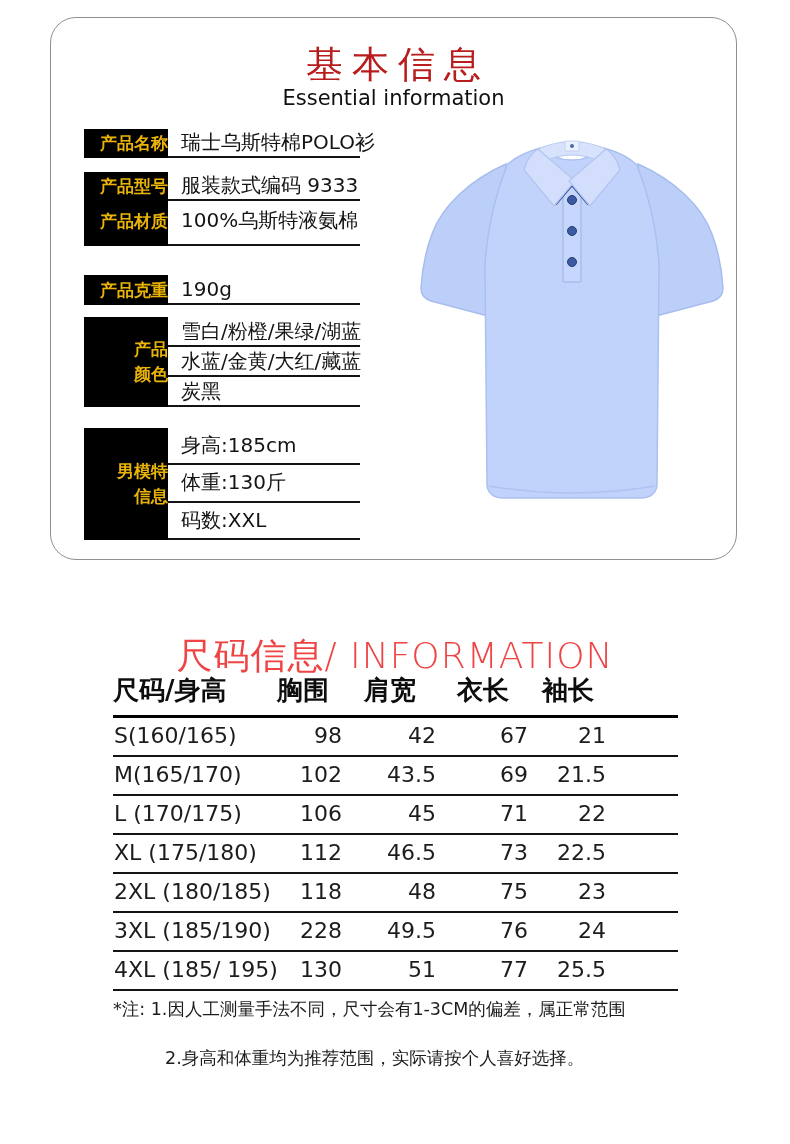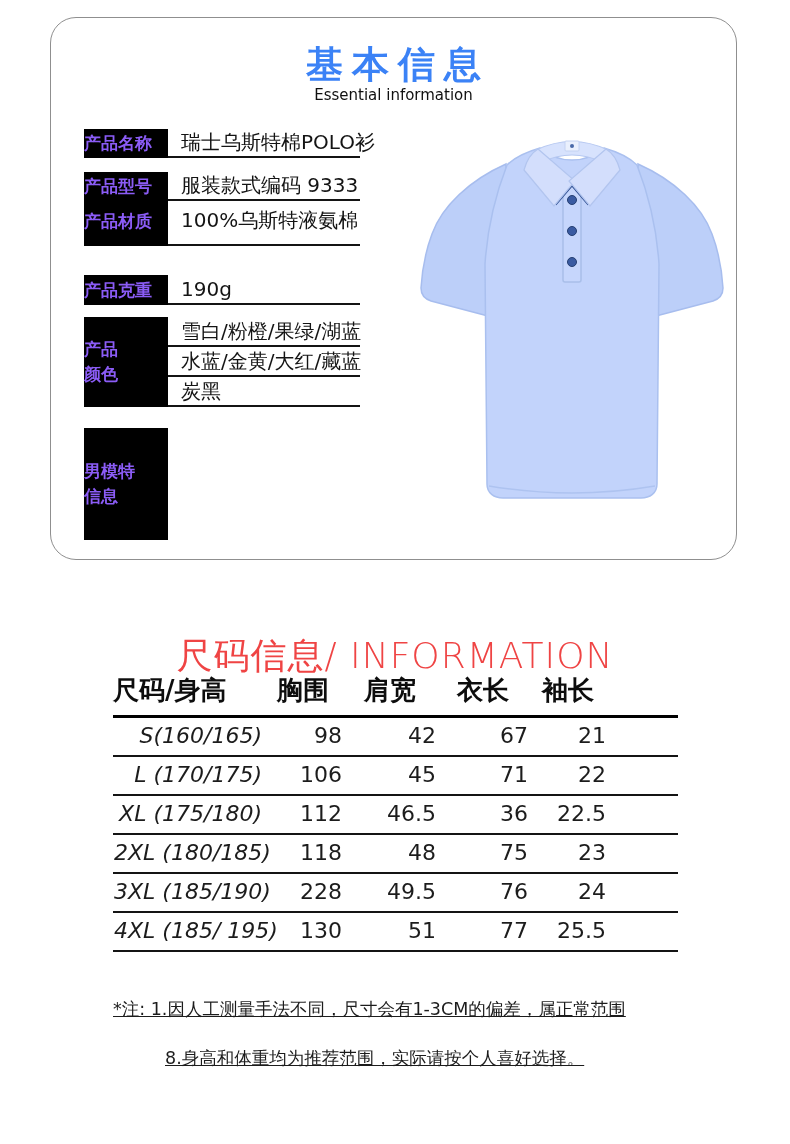--- a/index.html
+++ b/index.html
@@ -13,8 +13,8 @@
     border:1px solid #8f8f8f;border-radius:26px;box-sizing:border-box;
   }
   .panel-title{
-    margin-top:26px;text-align:center;font-size:37px;font-weight:700;
-    letter-spacing:9px;text-indent:9px;color:#3b82f6;line-height:1.15;
+    margin-top:26px;text-align:center;font-size:37px;font-weight:400;
+    letter-spacing:9px;text-indent:9px;color:#b91c1c;line-height:1.15;
   }
   .panel-subtitle{
     text-align:center;font-size:15px;color:#101010;margin-top:0;line-height:1.1;

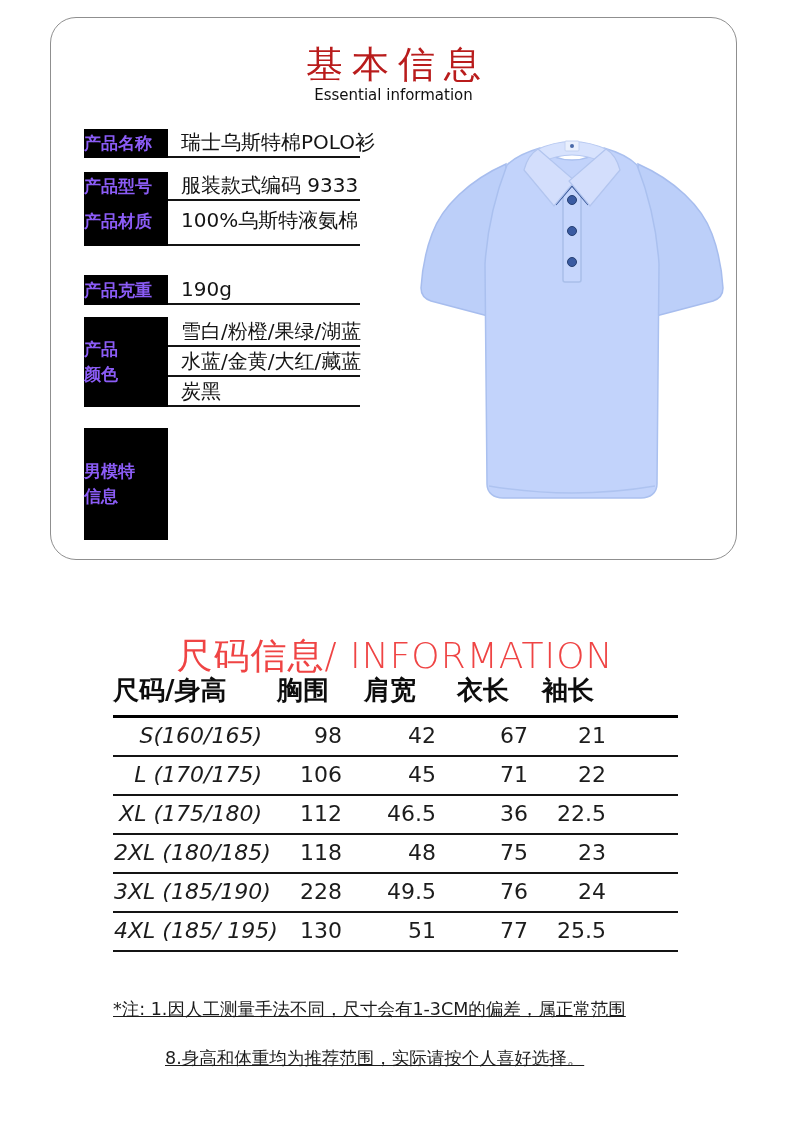--- a/index.html
+++ b/index.html
@@ -17,7 +17,7 @@
     letter-spacing:9px;text-indent:9px;color:#b91c1c;line-height:1.15;
   }
   .panel-subtitle{
-    text-align:center;font-size:15px;color:#101010;margin-top:0;line-height:1.1;
+    text-align:center;font-size:21px;color:#101010;margin-top:0;line-height:1.1;
   }
   
   .irow{position:absolute;left:84px;display:flex;}

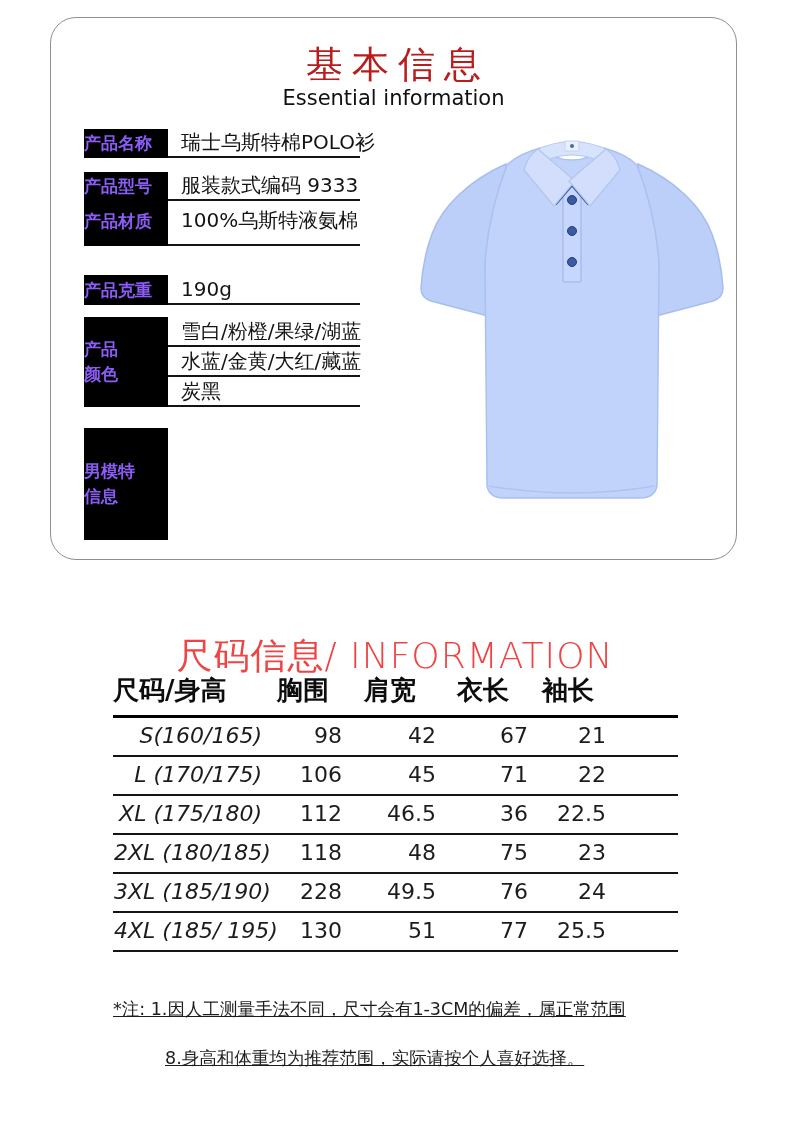--- a/index.html
+++ b/index.html
@@ -22,8 +22,8 @@
   
   .irow{position:absolute;left:84px;display:flex;}
   .ilabel{
-    width:84px;background:#000;color:#8b5cf6;display:flex;flex-direction:column;
-    align-items:flex-start;justify-content:center;font-weight:700;font-size:17px;
+    width:84px;background:#000;color:#eab308;display:flex;flex-direction:column;
+    align-items:flex-end;justify-content:center;font-weight:700;font-size:17px;
     line-height:1.45;flex:0 0 84px;
   }
   .ivals{display:flex;flex-direction:column;}

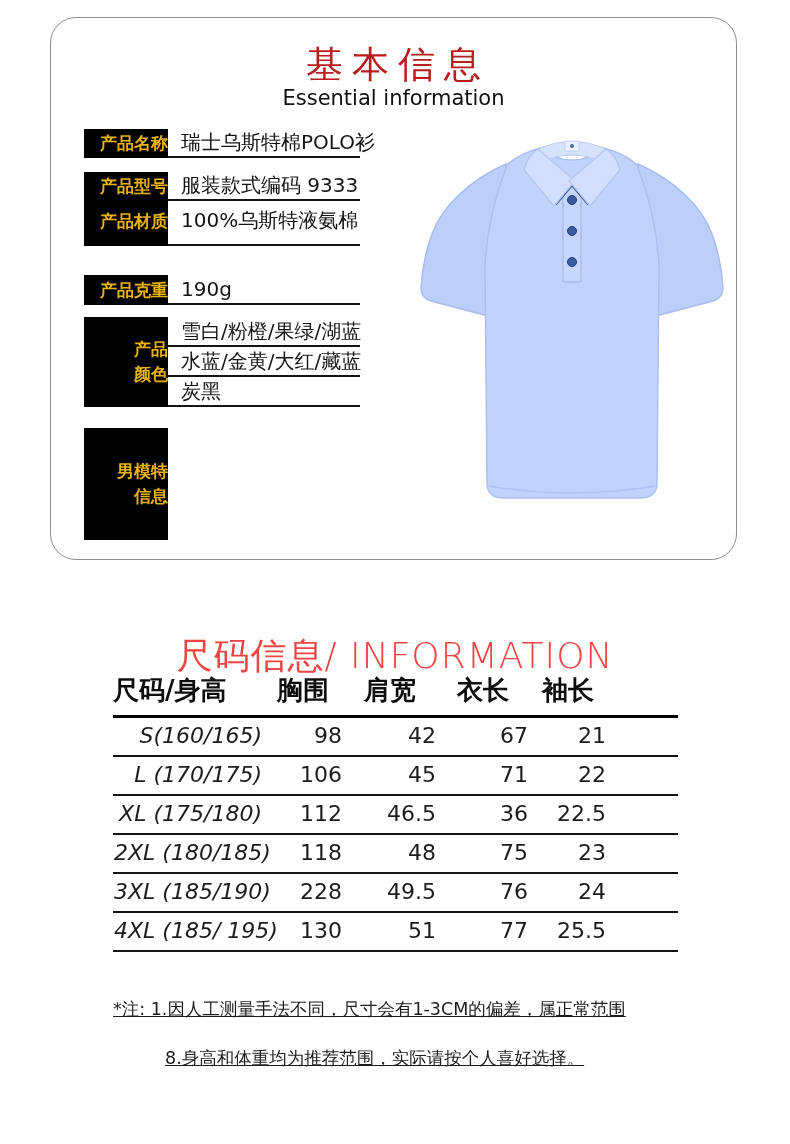--- a/index.html
+++ b/index.html
@@ -120,6 +120,11 @@
     <div class="ilabel">
       <span>男模特</span>
       <span>信息</span>
+    </div>
+    <div class="ivals">
+      <div class="ival">身高:185cm</div>
+      <div class="ival">体重:130斤</div>
+      <div class="ival">码数:XXL</div>
     </div>
   </div>
 

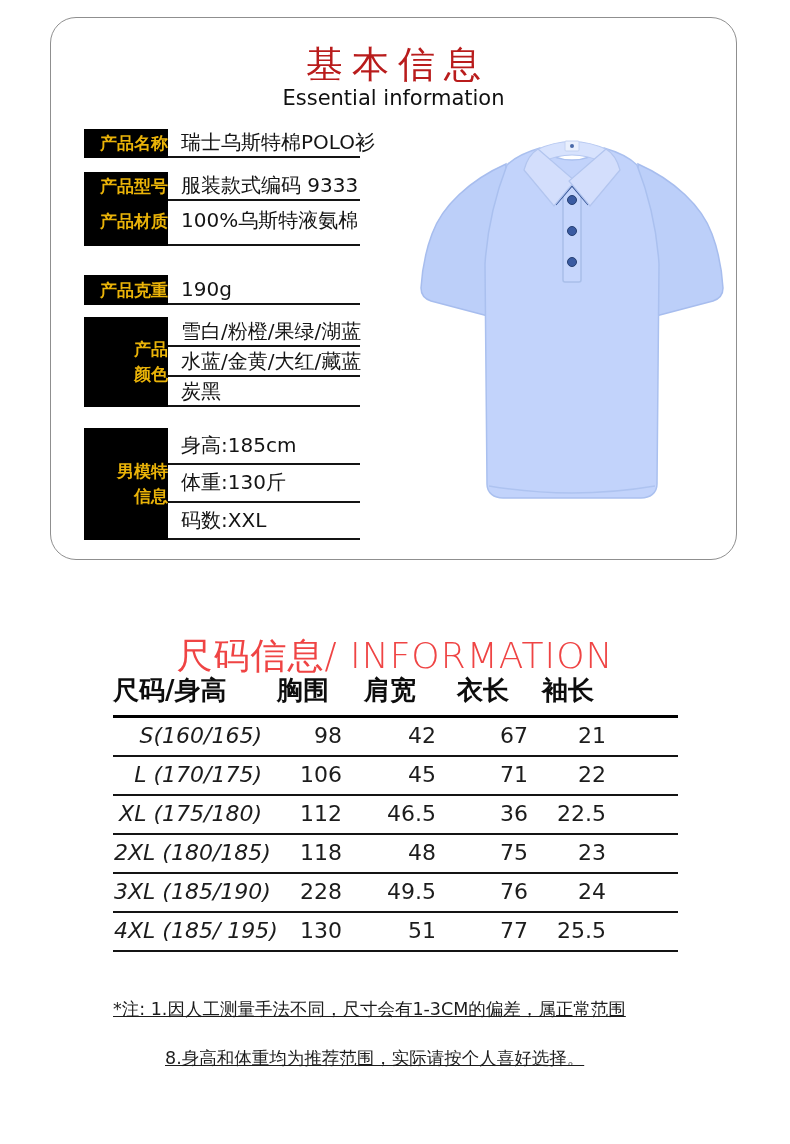--- a/index.html
+++ b/index.html
@@ -53,7 +53,7 @@
     font-size:22px;font-weight:400;color:#1c1c1c;text-align:right;height:35px;
     border-bottom:2px solid #141414;line-height:1.1;white-space:nowrap;overflow:visible;
   }
-  .stable td.c0{text-align:right;font-style:italic;}
+  .stable td.c0{text-align:left;}
   .notes{position:absolute;left:113px;top:999px;font-size:17.5px;color:#1c1c1c;}
   .note-line{white-space:nowrap;line-height:1.2;text-decoration:underline;}
   .note-line.second{margin-top:28px;margin-left:52px;}

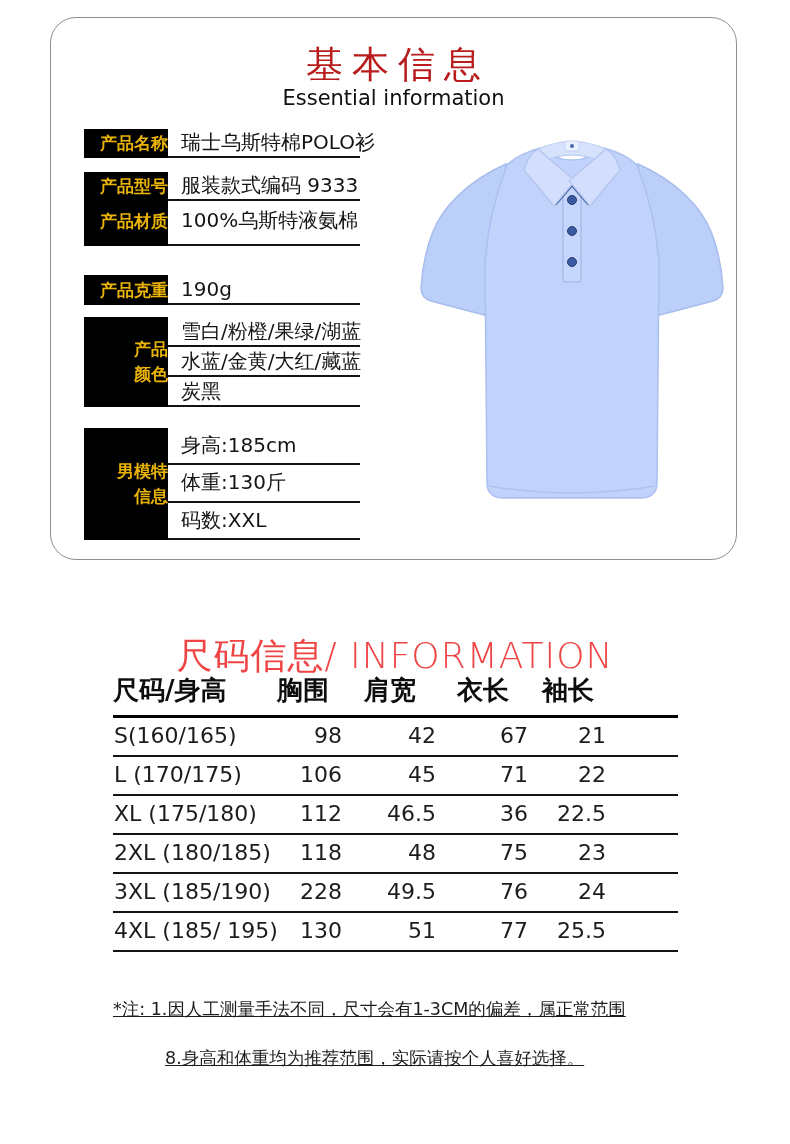--- a/index.html
+++ b/index.html
@@ -189,6 +189,14 @@
         <td></td>
       </tr>
       <tr>
+        <td class="c0">M(165/170)</td>
+        <td>102</td>
+        <td>43.5</td>
+        <td>69</td>
+        <td>21.5</td>
+        <td></td>
+      </tr>
+      <tr>
         <td class="c0">L (170/175)</td>
         <td>106</td>
         <td>45</td>

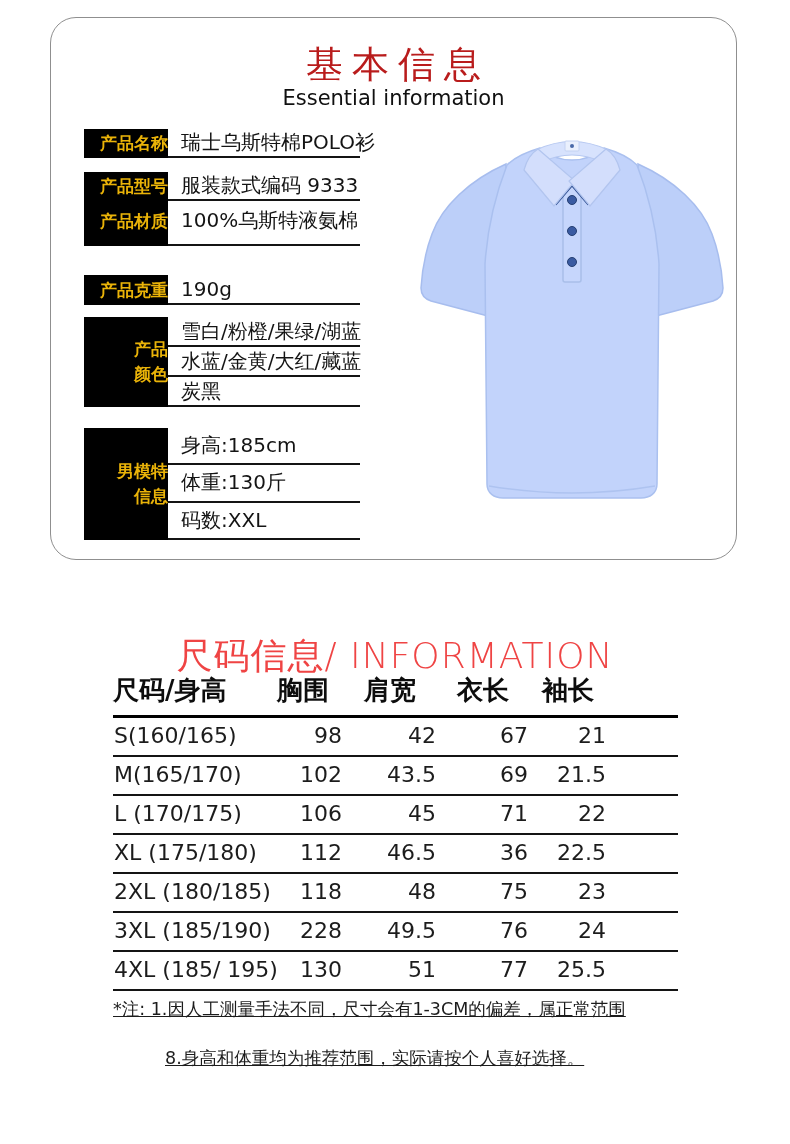--- a/index.html
+++ b/index.html
@@ -208,7 +208,7 @@
         <td class="c0">XL (175/180)</td>
         <td>112</td>
         <td>46.5</td>
-        <td>36</td>
+        <td>73</td>
         <td>22.5</td>
         <td></td>
       </tr>

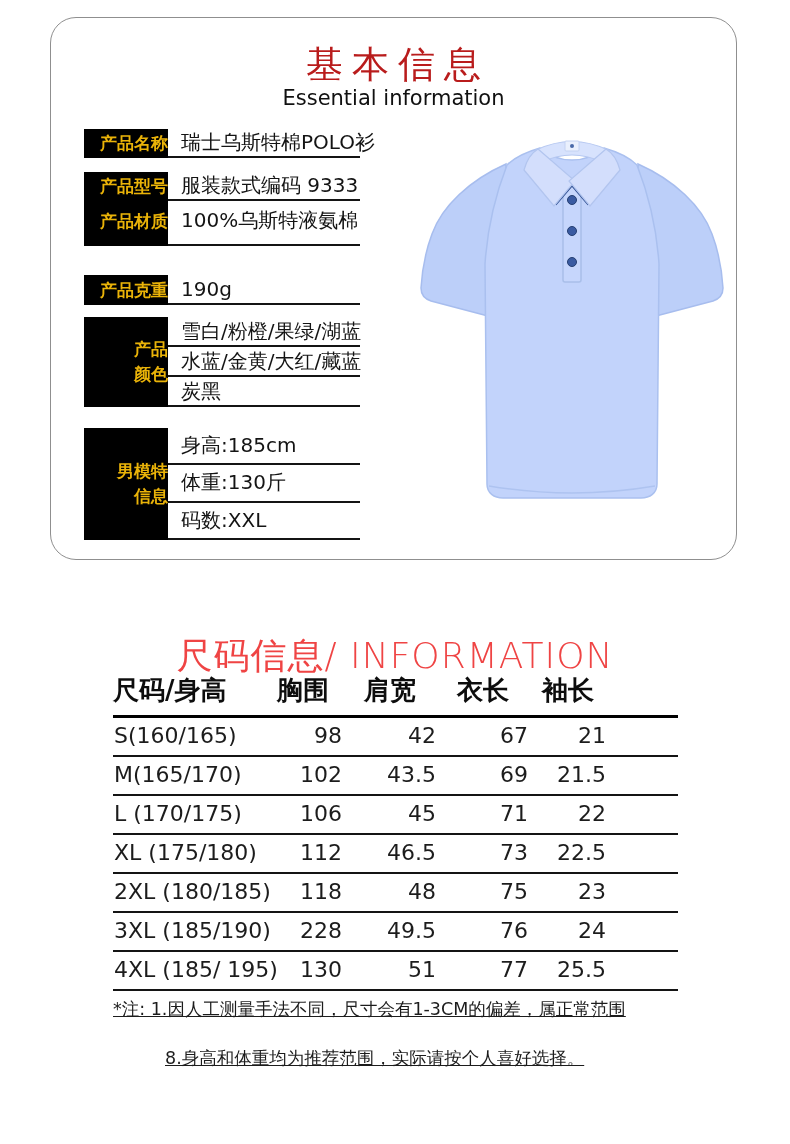--- a/index.html
+++ b/index.html
@@ -55,7 +55,7 @@
   }
   .stable td.c0{text-align:left;}
   .notes{position:absolute;left:113px;top:999px;font-size:17.5px;color:#1c1c1c;}
-  .note-line{white-space:nowrap;line-height:1.2;text-decoration:underline;}
+  .note-line{white-space:nowrap;line-height:1.2;}
   .note-line.second{margin-top:28px;margin-left:52px;}
 </style>
 </head>

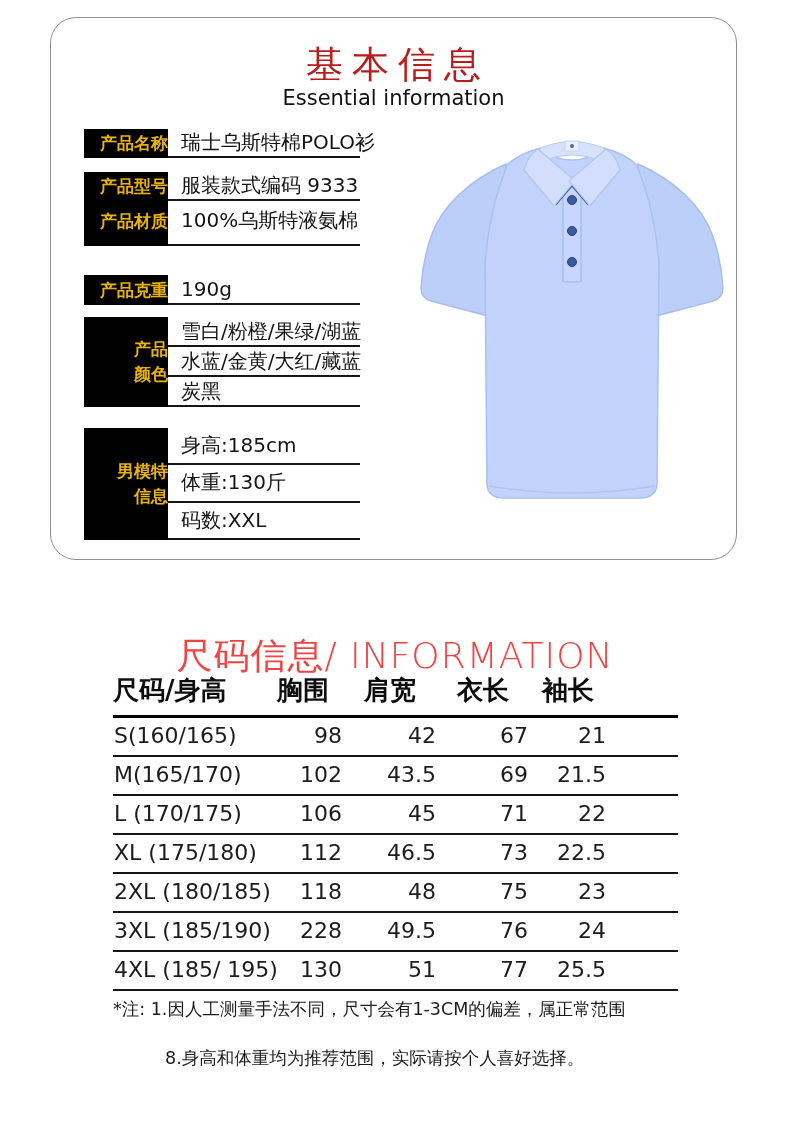--- a/index.html
+++ b/index.html
@@ -241,7 +241,7 @@
 
   <div class="notes">
     <div class="note-line">*注: 1.因人工测量手法不同，尺寸会有1-3CM的偏差，属正常范围</div>
-    <div class="note-line second">8.身高和体重均为推荐范围，实际请按个人喜好选择。</div>
+    <div class="note-line second">2.身高和体重均为推荐范围，实际请按个人喜好选择。</div>
   </div>
 
 </div>

